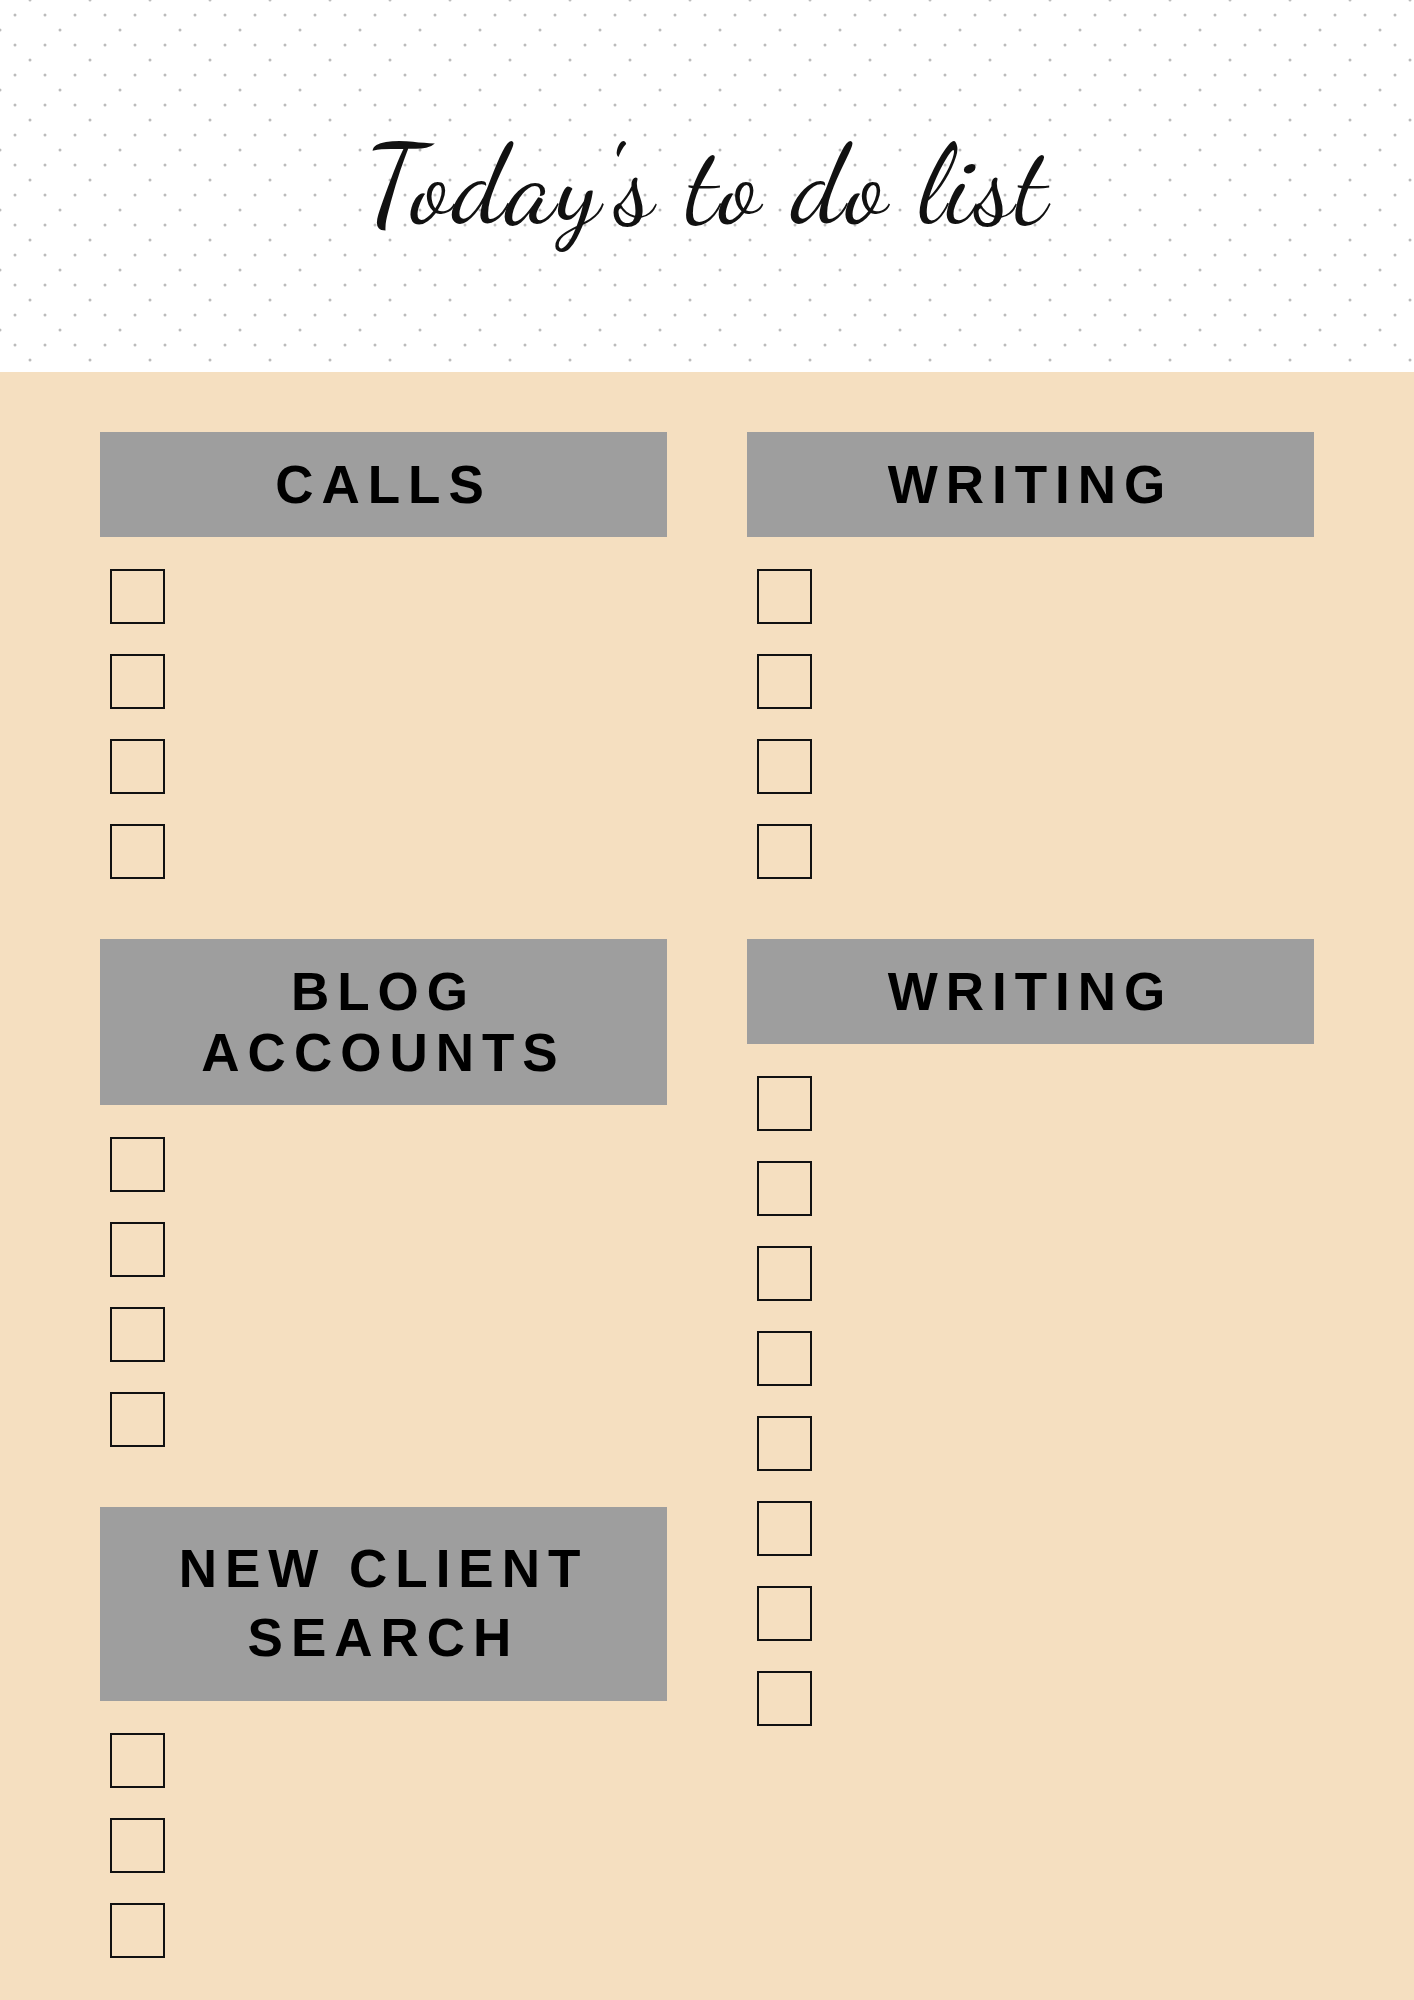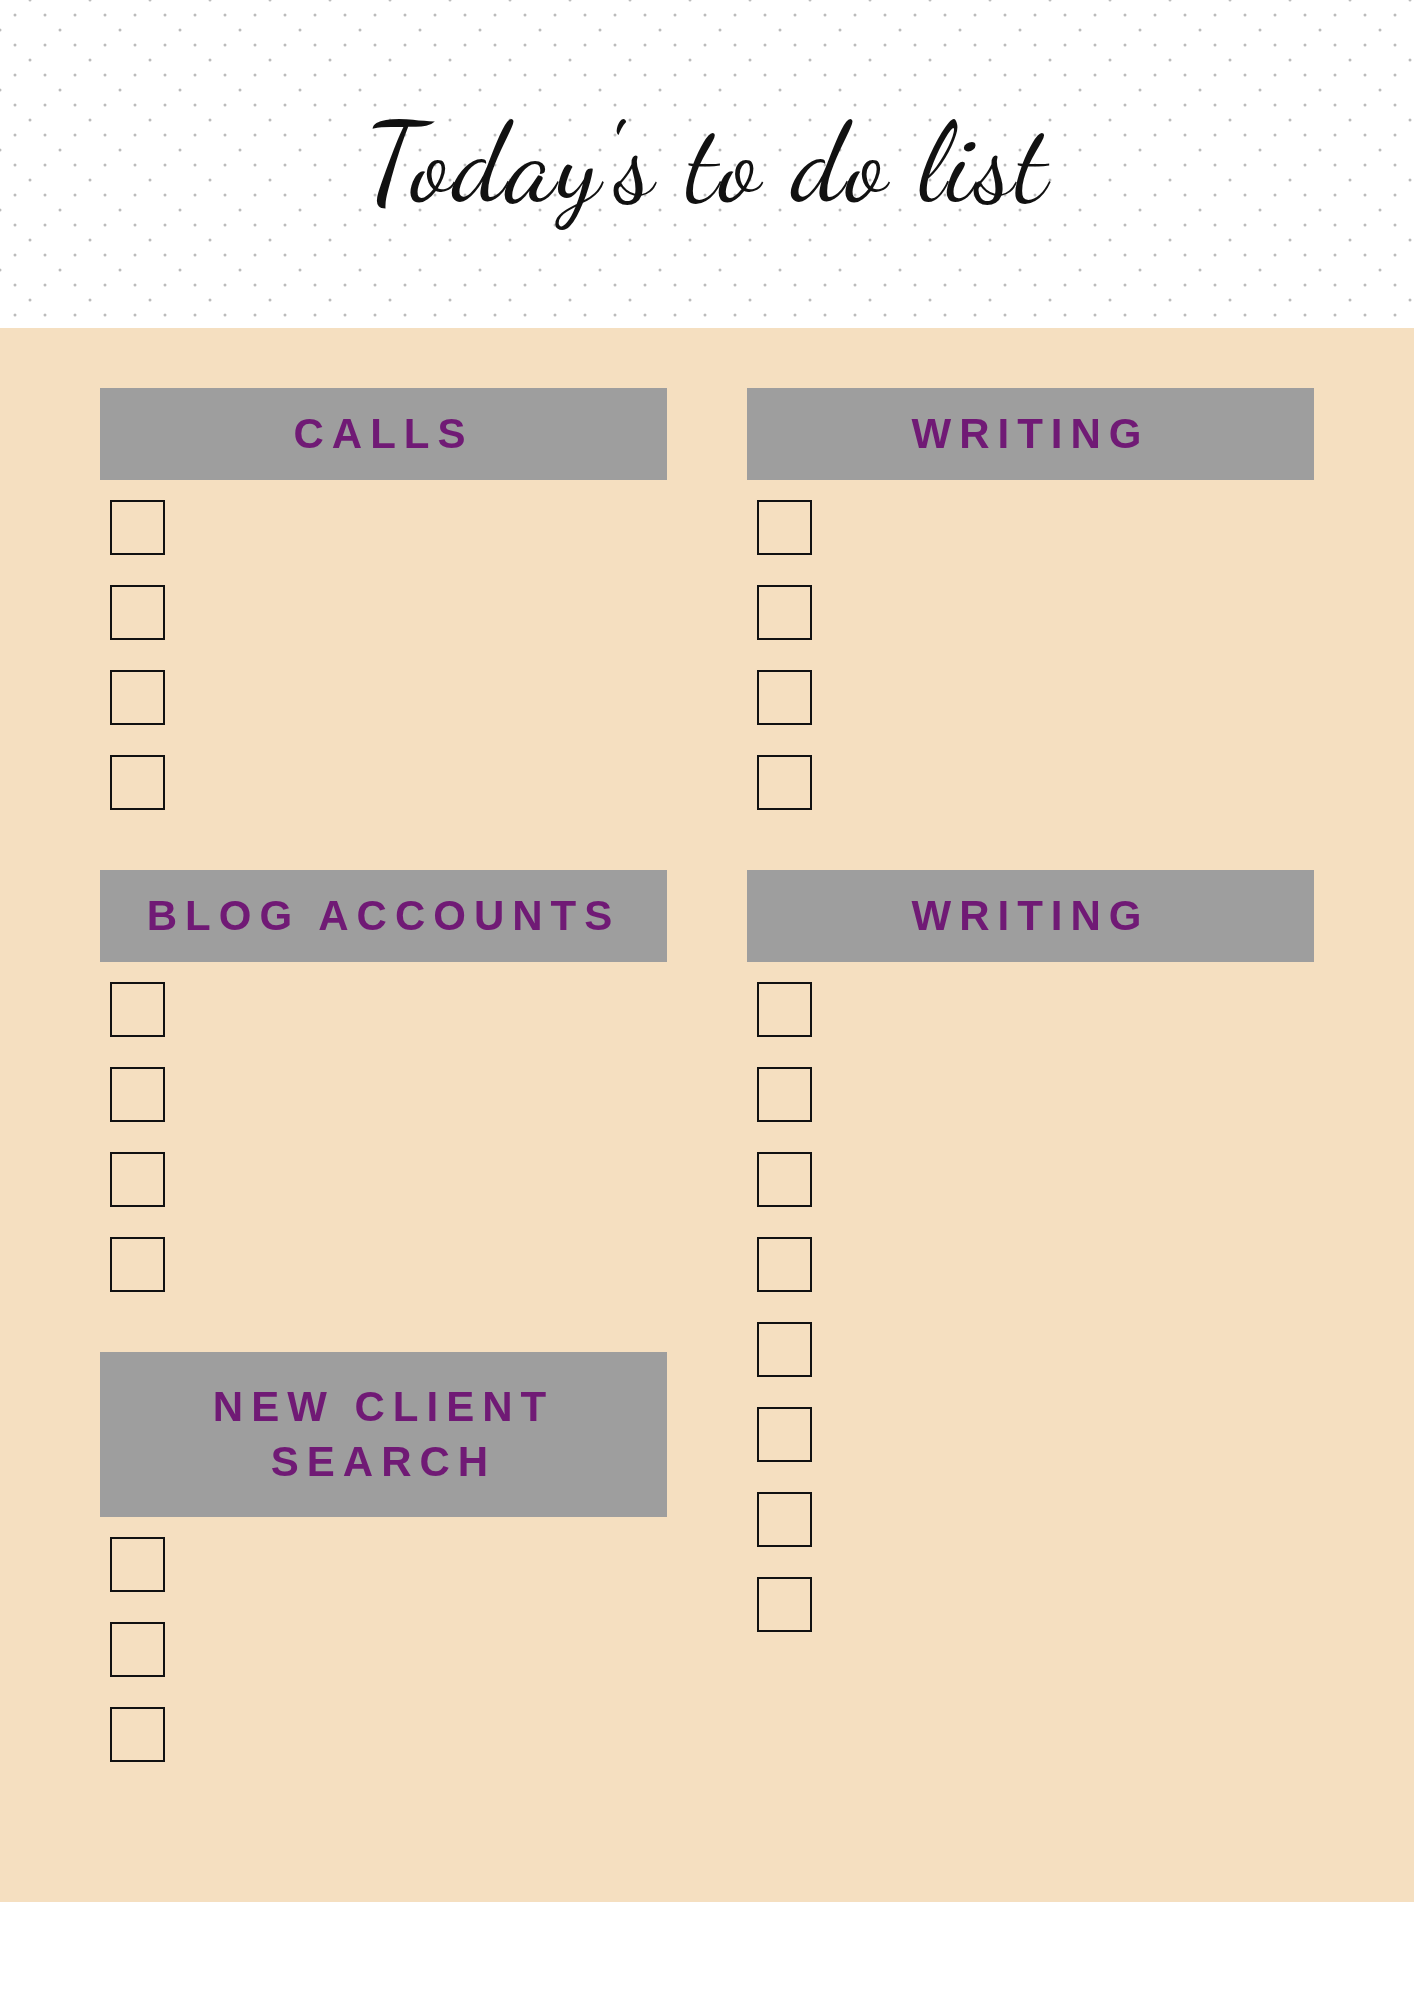--- a/index.html
+++ b/index.html
@@ -18,7 +18,7 @@
 
     .header-section {
       width: 100%;
-      height: 328px;
+      height: 372px;
       background: #ffffff;
       position: relative;
       display: flex;

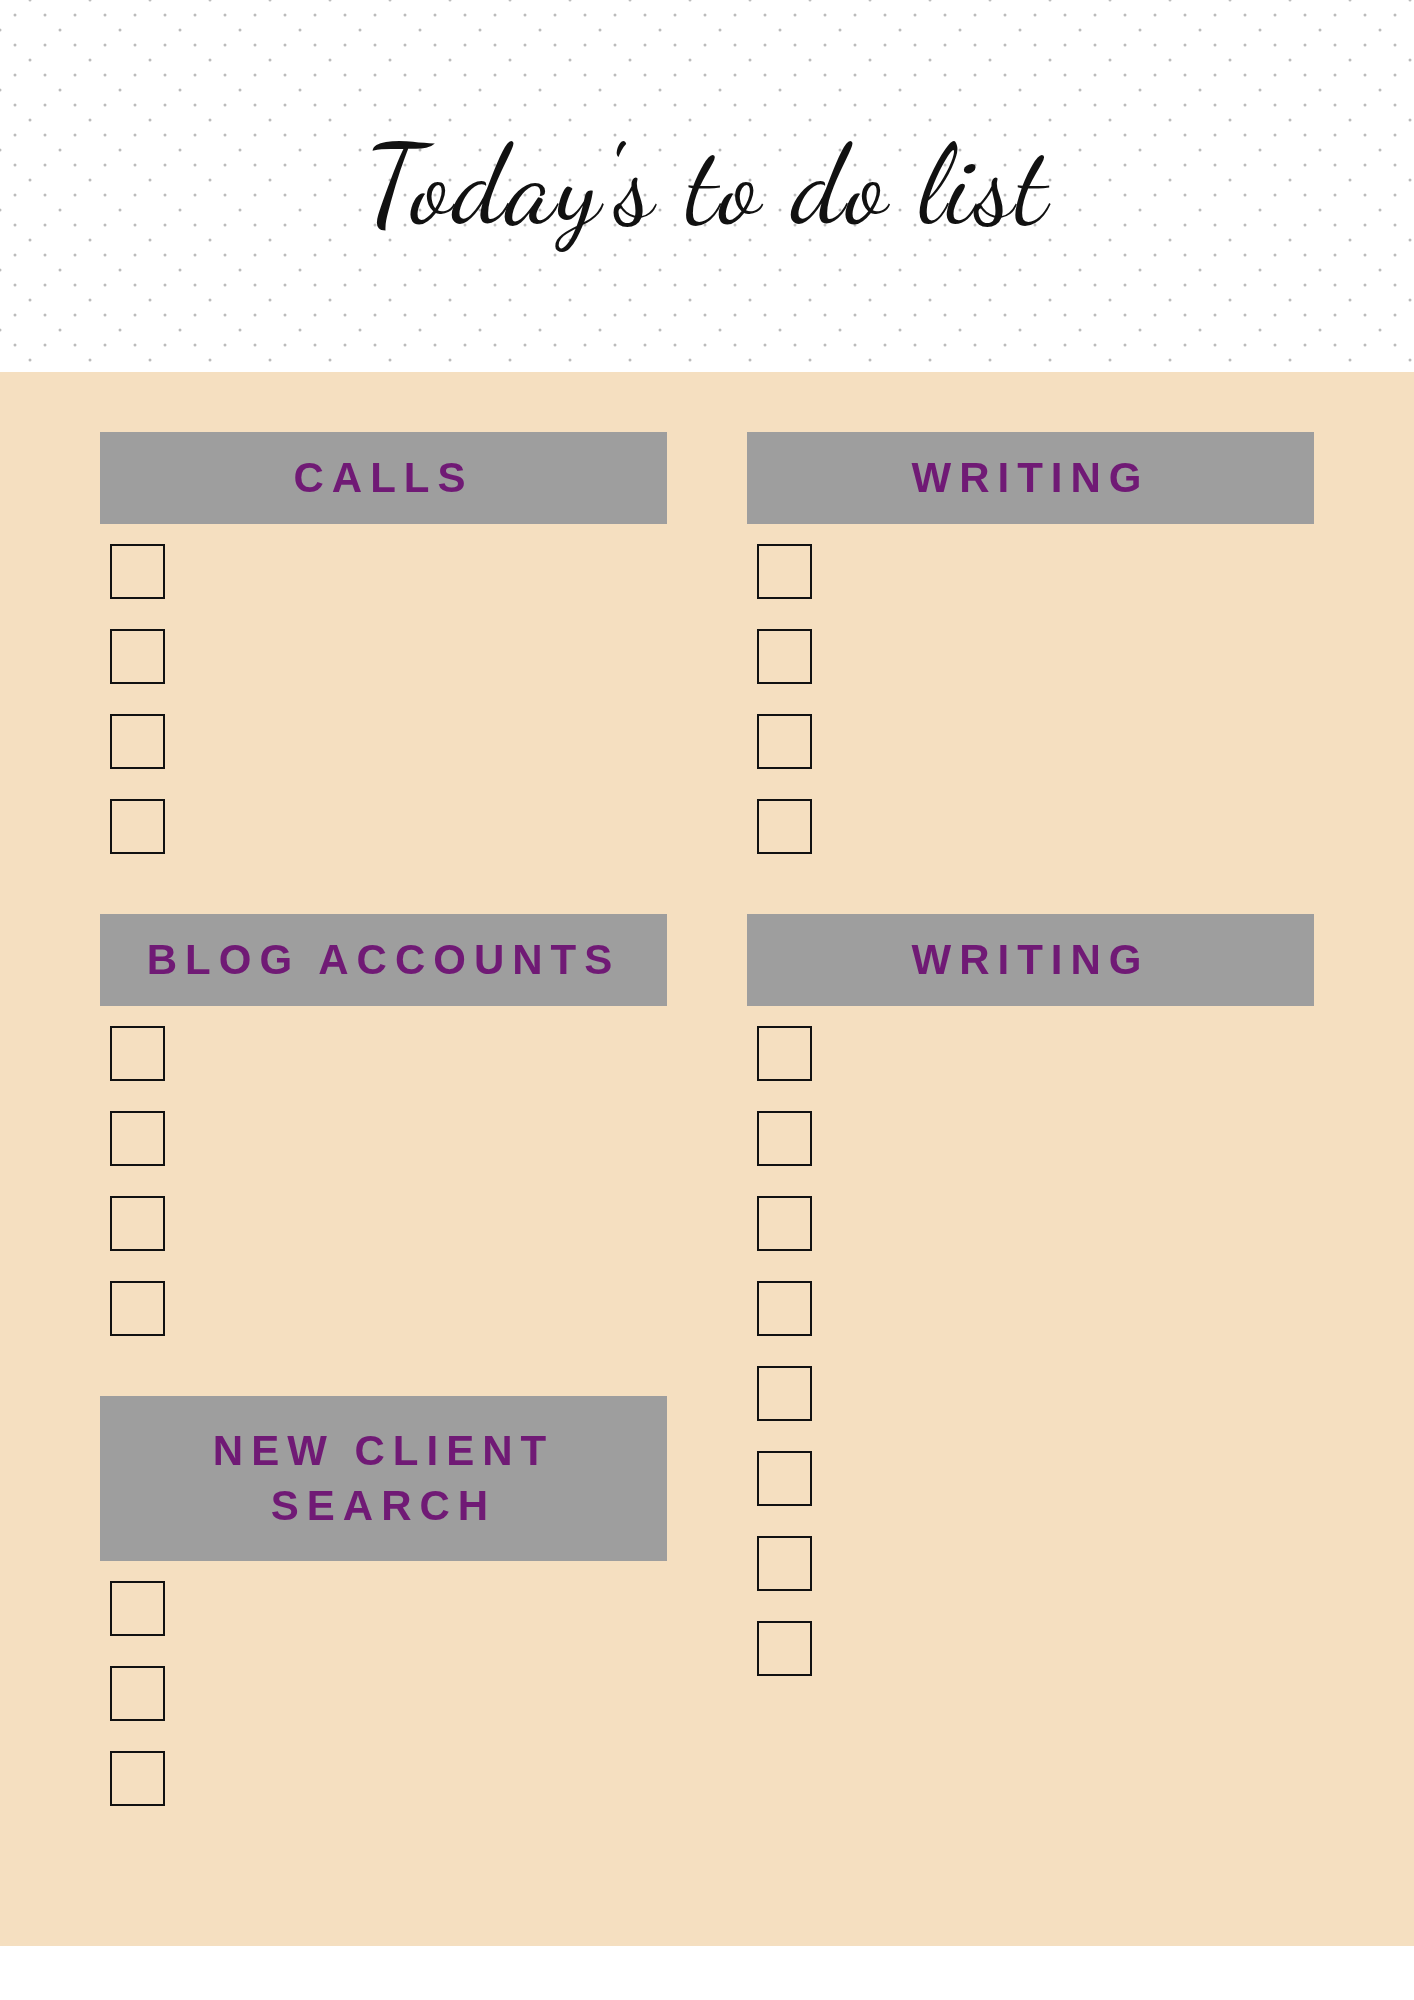--- a/index.html
+++ b/index.html
@@ -53,14 +53,14 @@
 
     .section-header {
       background: #9e9e9e;
-      color: #701a75;
+      color: #000000;
       font-family: 'Arial', sans-serif;
-      font-size: 42px;
+      font-size: 53px;
       font-weight: 700;
       letter-spacing: 8px;
       text-align: center;
       padding: 22px 30px;
-      margin-bottom: 20px;
+      margin-bottom: 32px;
       width: 100%;
     }
 

